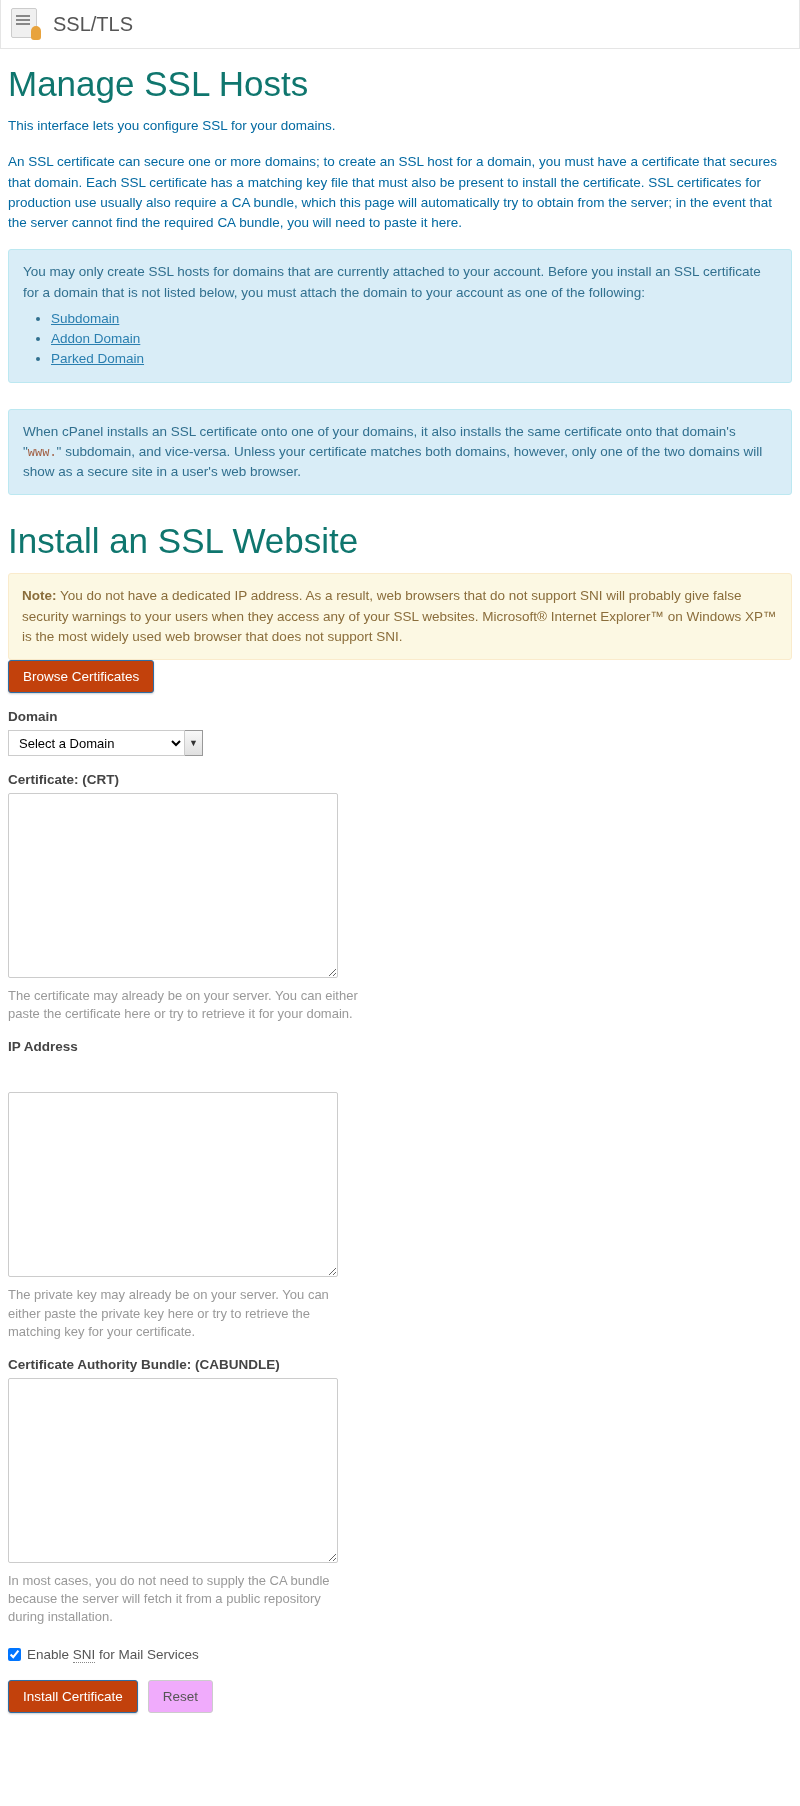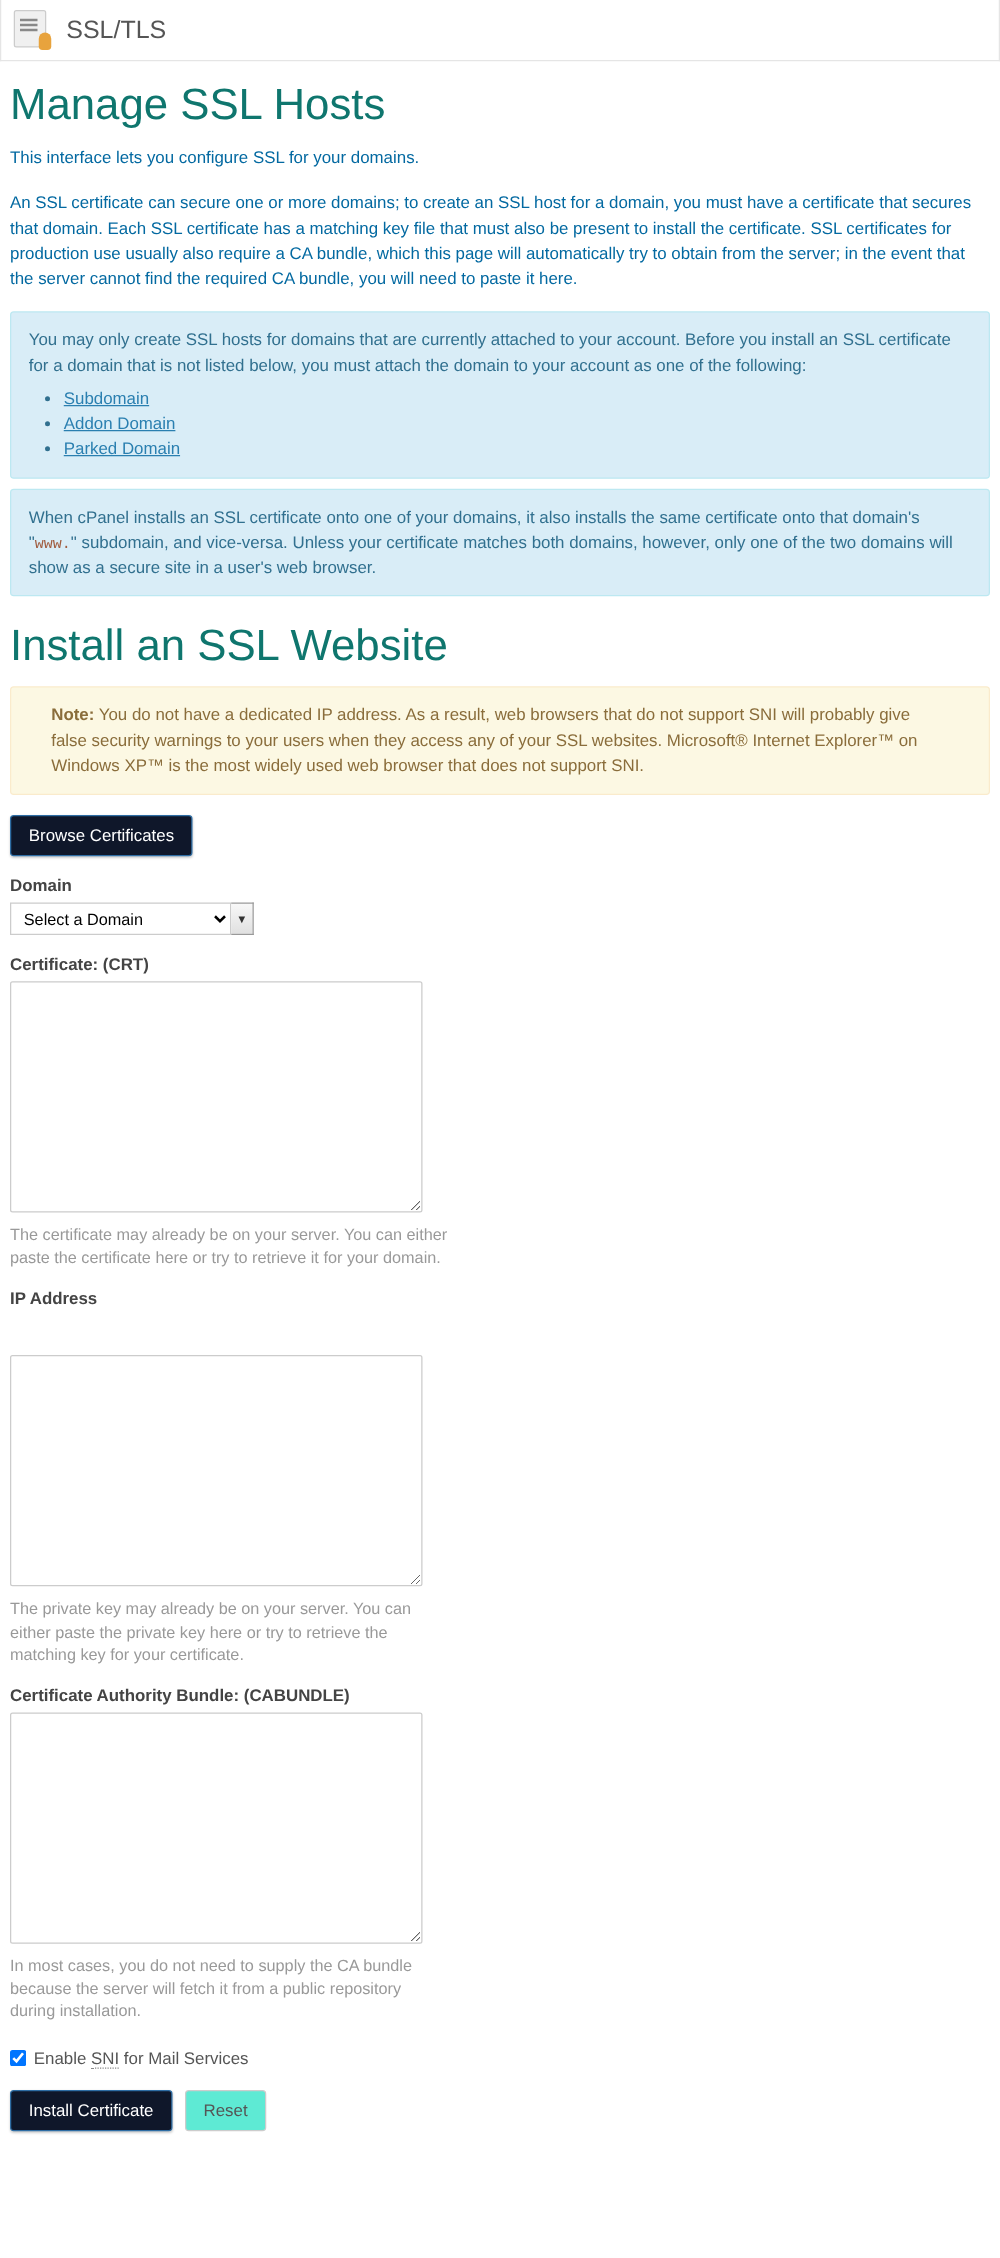--- a/index.html
+++ b/index.html
@@ -14,7 +14,7 @@
 h2 { font-size: 35px; font-weight: 400; color: #0f766e; margin-bottom: 12px; }
 h2.install-h2 { margin-top: 20px; margin-bottom: 12px; }
 p { color: #0369a1; line-height: 1.5; margin-bottom: 16px; }
-.info-box { background: #d9edf7; border: 1px solid #bce8f1; border-radius: 3px; padding: 12px 14px; margin-bottom: 8px; color: #31708f; line-height: 1.5; }
+.info-box { background: #d9edf7; border: 1px solid #bce8f1; border-radius: 3px; padding: 12px 14px; margin-bottom: 26px; color: #31708f; line-height: 1.5; }
 .info-box ul { margin: 6px 0 0 28px; }
 .info-box a { color: #2a7fb0; text-decoration: underline; }
 .mono { font-family: "Courier New", monospace; font-size: 12px; color: #a05c3f; }

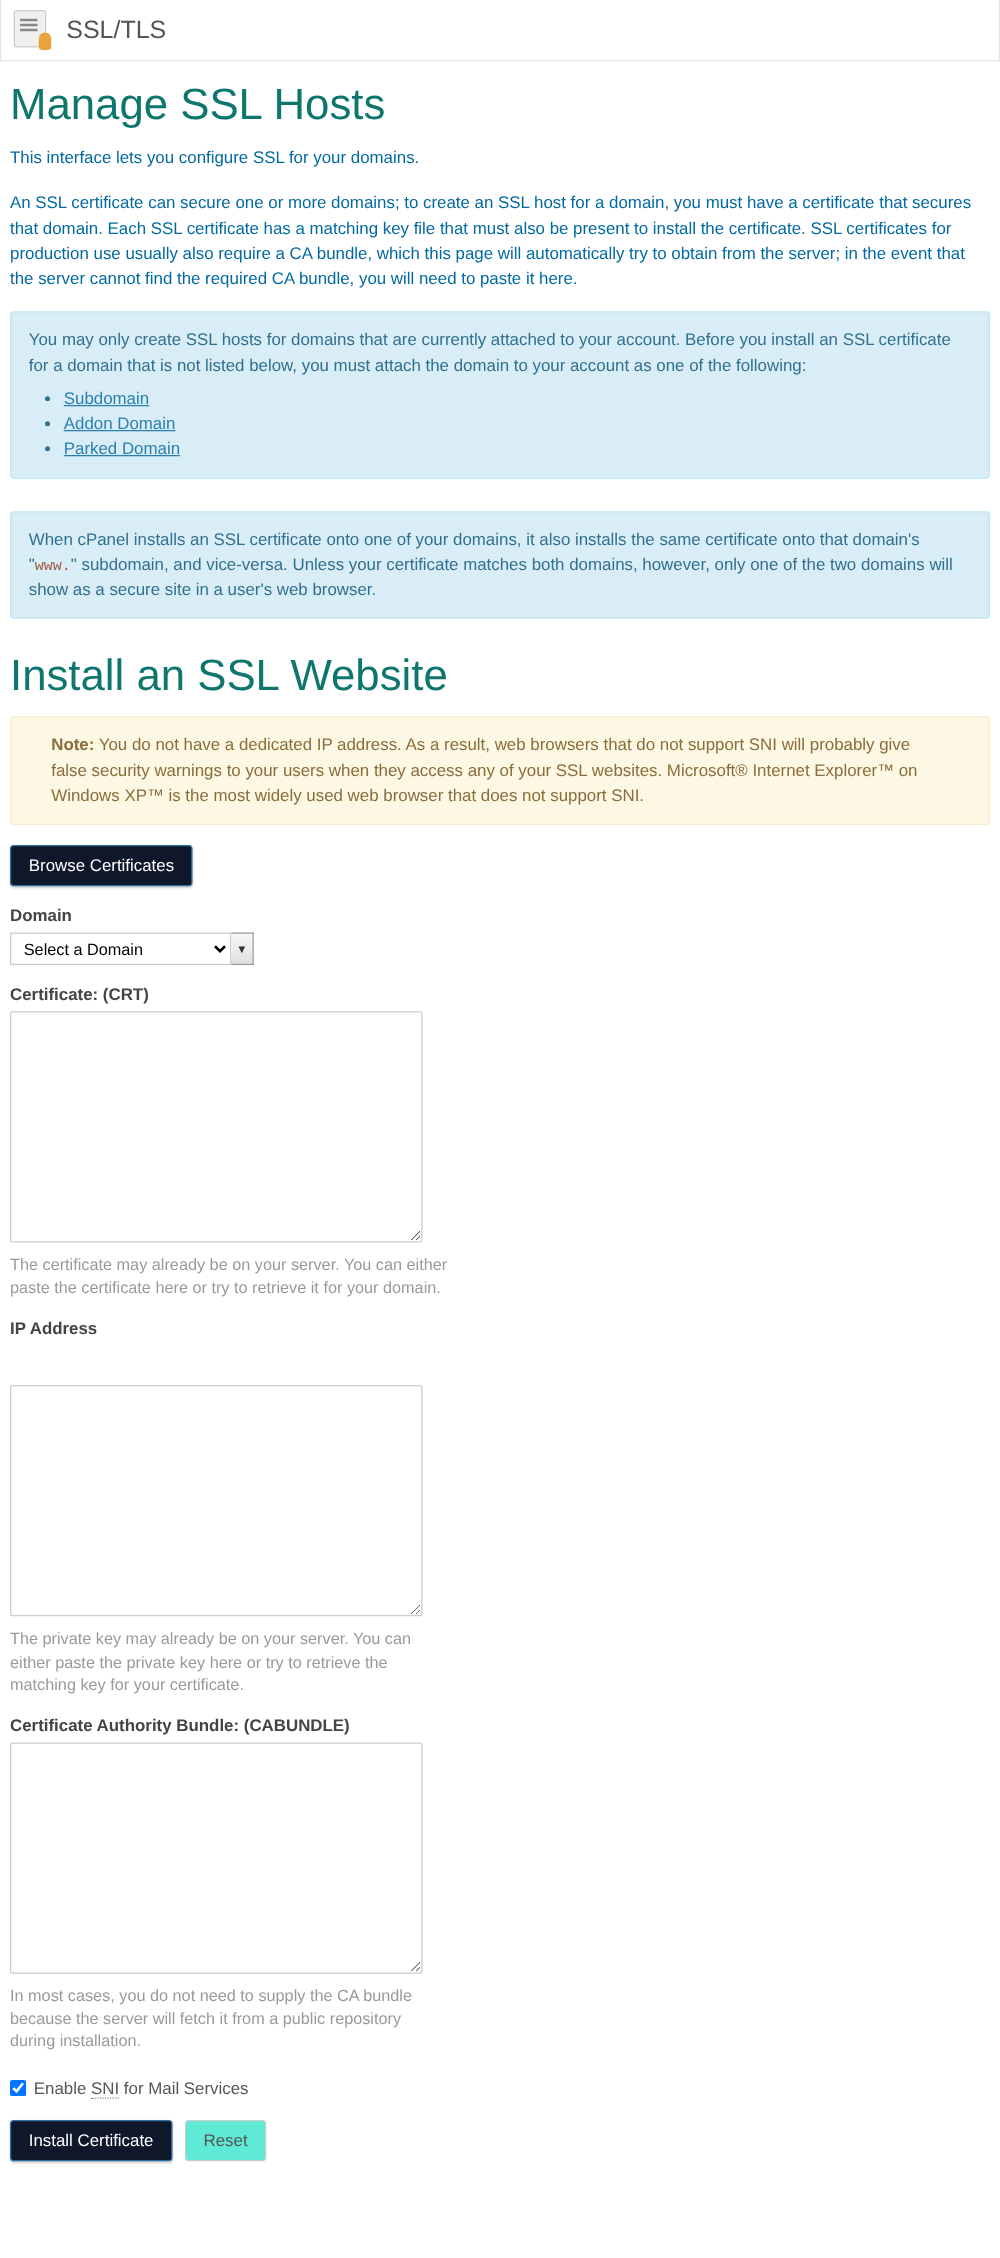--- a/index.html
+++ b/index.html
@@ -18,7 +18,7 @@
 .info-box ul { margin: 6px 0 0 28px; }
 .info-box a { color: #2a7fb0; text-decoration: underline; }
 .mono { font-family: "Courier New", monospace; font-size: 12px; color: #a05c3f; }
-.warn-box { background: #fcf8e3; border: 1px solid #faebcc; border-radius: 3px; padding: 12px 32px; margin-bottom: 16px; color: #8a6d3b; line-height: 1.5; }
+.warn-box { background: #fcf8e3; border: 1px solid #faebcc; border-radius: 3px; padding: 12px 13px; margin-bottom: 0; color: #8a6d3b; line-height: 1.5; }
 .warn-box strong { color: #8a6d3b; }
 .sni { border-bottom: 1px dotted #888; }
 .btn { display: inline-block; padding: 8px 14px; border-radius: 3px; font-size: 13.5px; cursor: pointer; border: 1px solid transparent; }

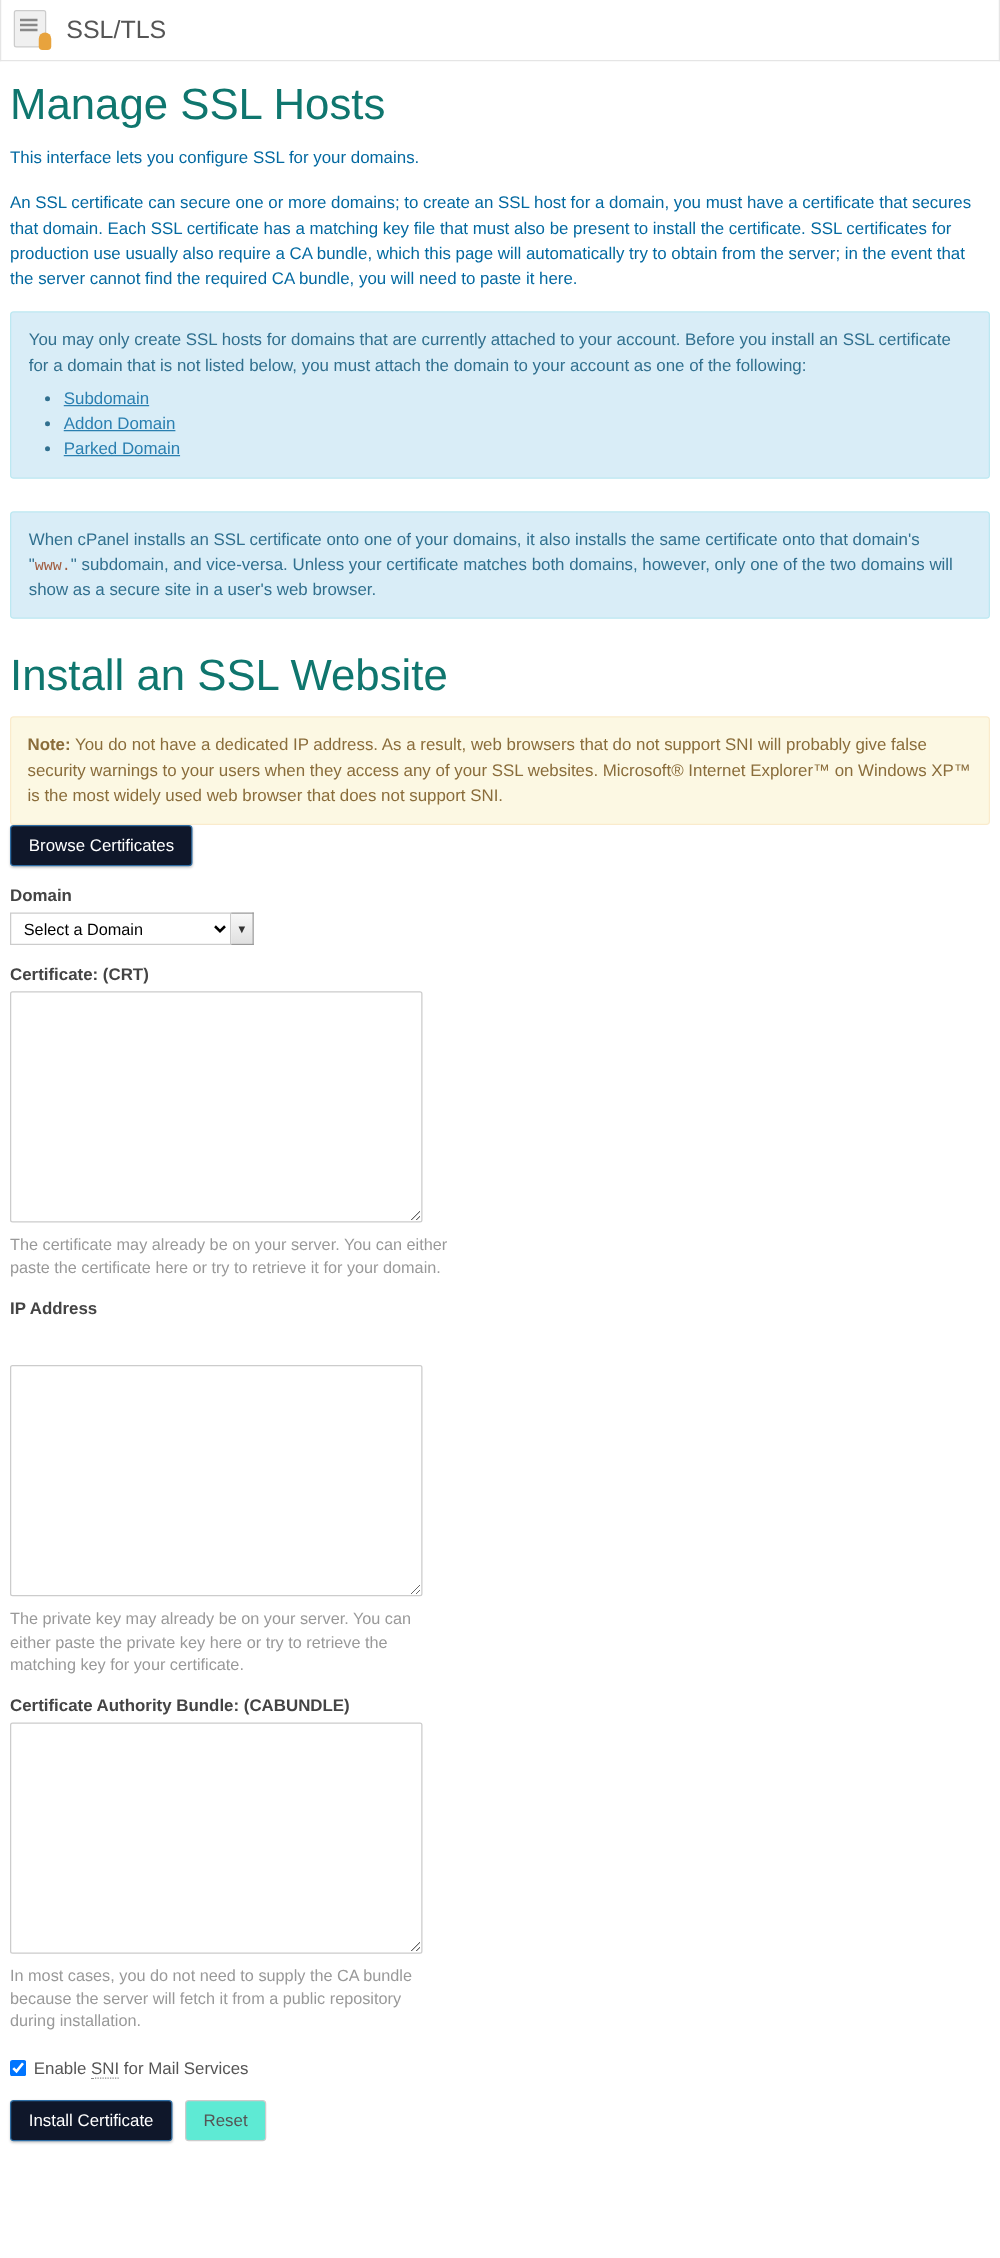--- a/index.html
+++ b/index.html
@@ -22,7 +22,7 @@
 .warn-box strong { color: #8a6d3b; }
 .sni { border-bottom: 1px dotted #888; }
 .btn { display: inline-block; padding: 8px 14px; border-radius: 3px; font-size: 13.5px; cursor: pointer; border: 1px solid transparent; }
-.btn-primary { background: #0f172a; color: #fff; border-color: #2e6da4; box-shadow: 0 1px 2px rgba(0,0,0,0.2); }
+.btn-primary { background: #c2410c; color: #fff; border-color: #2e6da4; box-shadow: 0 1px 2px rgba(0,0,0,0.2); }
 .btn-default { background: #5eead4; color: #555; border: 1px solid #ccc; }
 .form-group { margin-top: 16px; }
 .form-group label { display: block; font-weight: bold; color: #444; margin-bottom: 6px; }

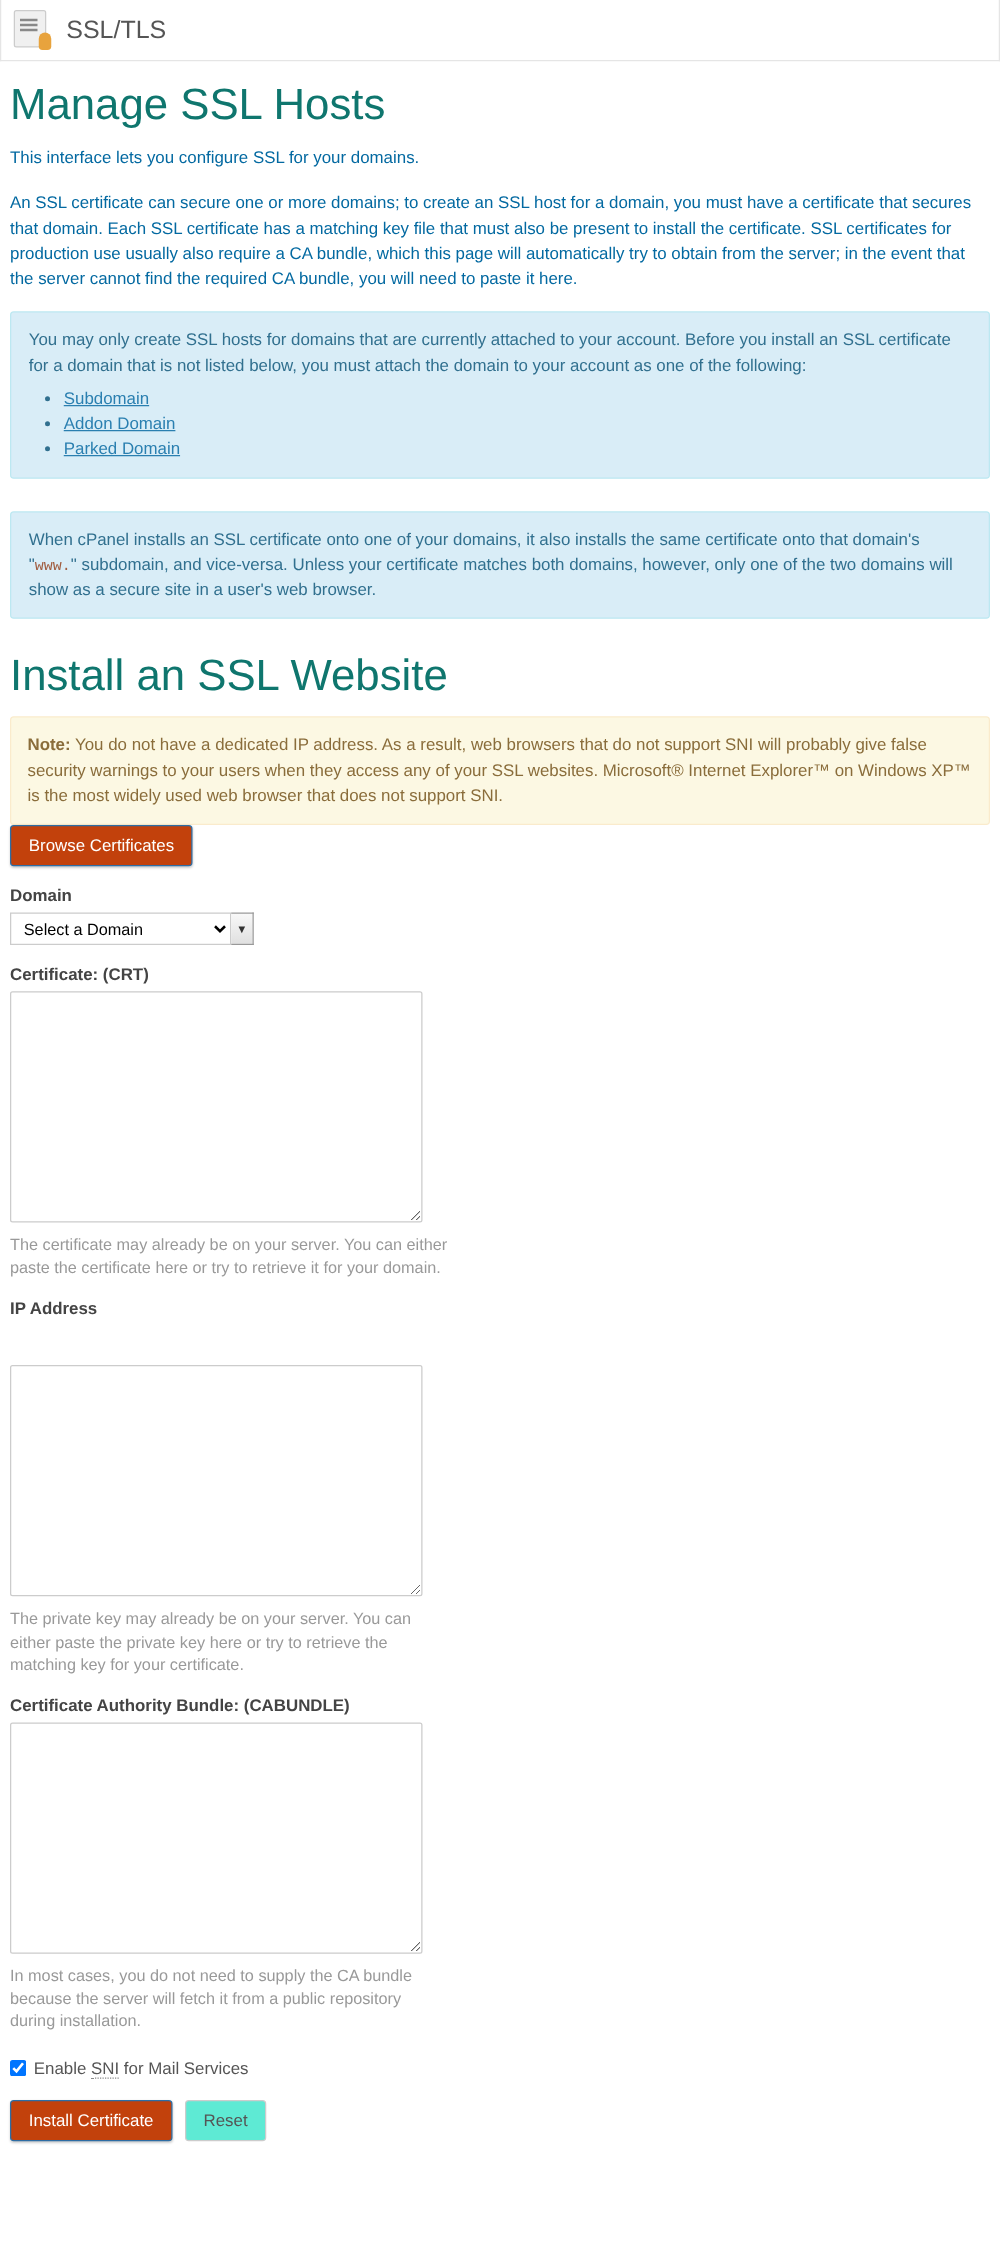--- a/index.html
+++ b/index.html
@@ -23,7 +23,7 @@
 .sni { border-bottom: 1px dotted #888; }
 .btn { display: inline-block; padding: 8px 14px; border-radius: 3px; font-size: 13.5px; cursor: pointer; border: 1px solid transparent; }
 .btn-primary { background: #c2410c; color: #fff; border-color: #2e6da4; box-shadow: 0 1px 2px rgba(0,0,0,0.2); }
-.btn-default { background: #5eead4; color: #555; border: 1px solid #ccc; }
+.btn-default { background: #f0abfc; color: #555; border: 1px solid #ccc; }
 .form-group { margin-top: 16px; }
 .form-group label { display: block; font-weight: bold; color: #444; margin-bottom: 6px; }
 .select-wrap { display: inline-flex; align-items: stretch; }

